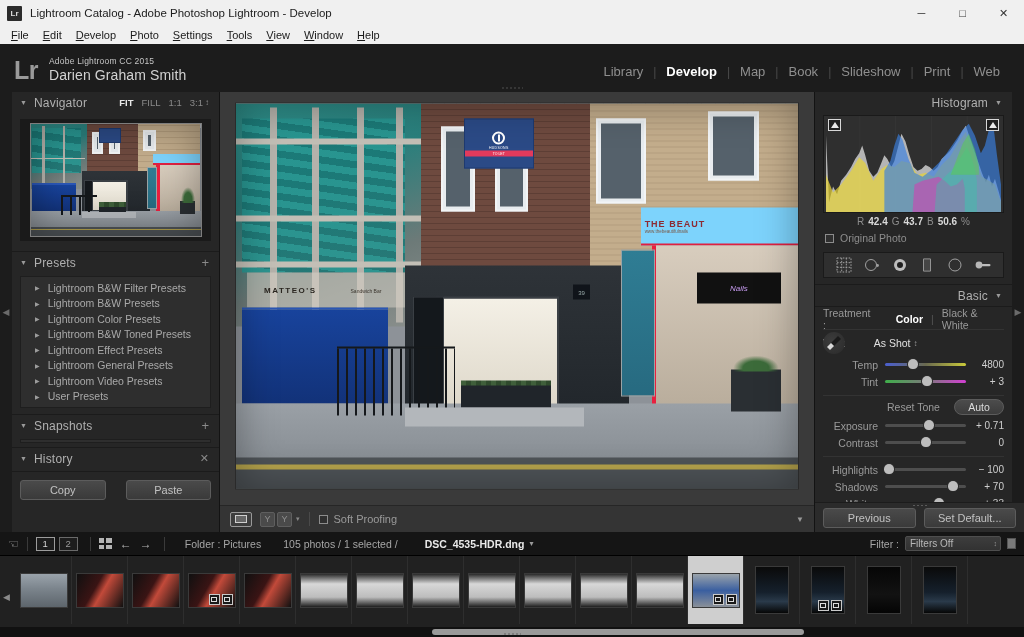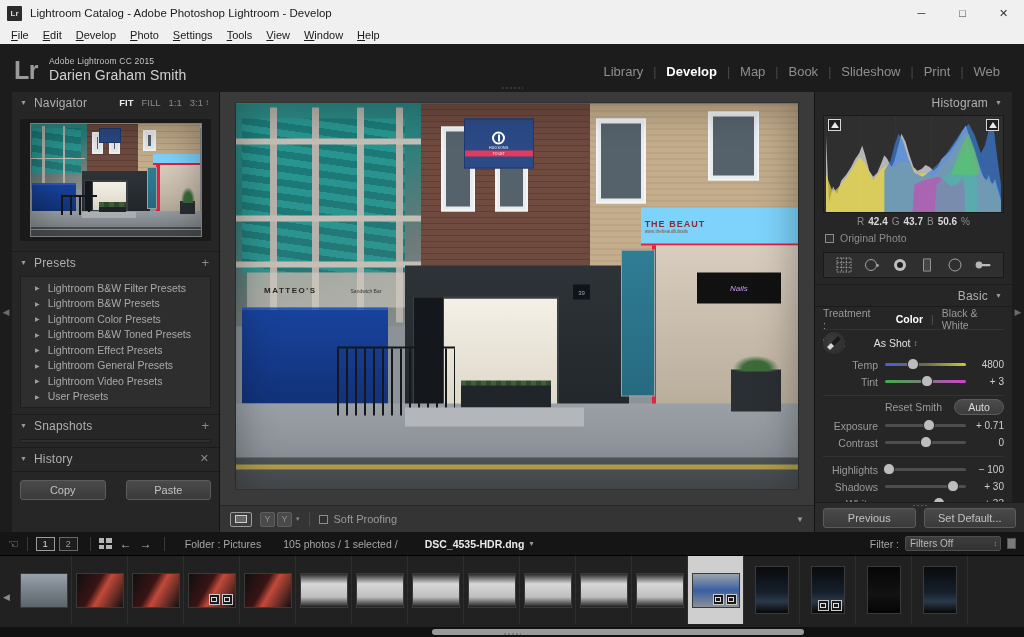--- a/index.html
+++ b/index.html
@@ -881,7 +881,7 @@
           <div class="divline2"></div>
 
           <div class="reset-row">
-            <span>Reset Smith</span>
+            <span>Reset Tone</span>
             <span class="auto-btn">Auto</span>
           </div>
 

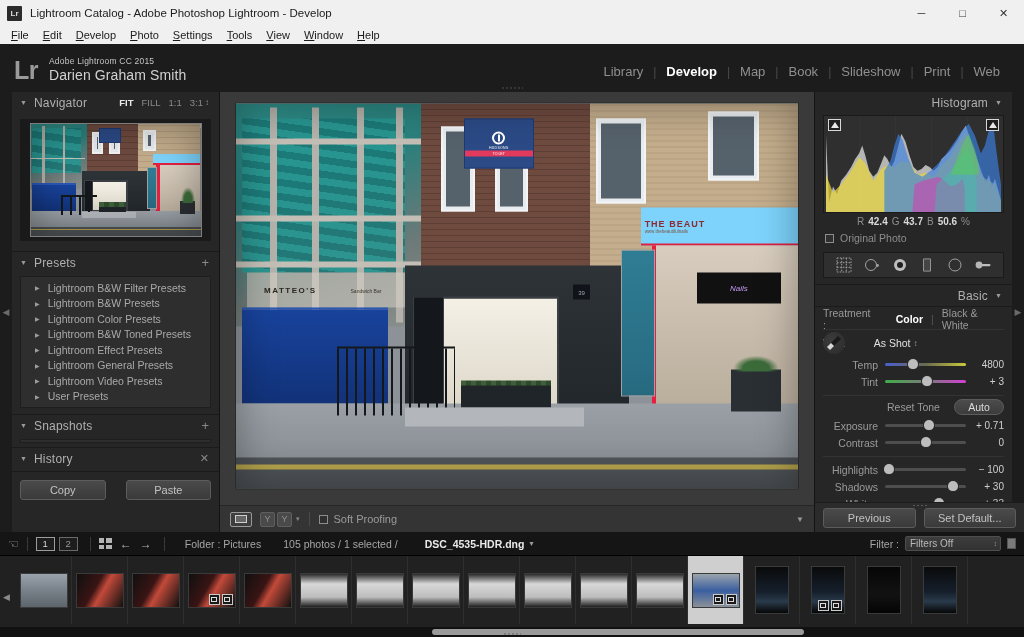--- a/index.html
+++ b/index.html
@@ -917,7 +917,7 @@
                 <span class="sld-track">
                   <span class="sld-knob" style="left: 84%;"></span>
                 </span>
-                <span class="sld-val">+ 30</span>
+                <span class="sld-val">+ 70</span>
               </div>
               <div class="sld-row">
                 <span class="sld-name">Whites</span>

